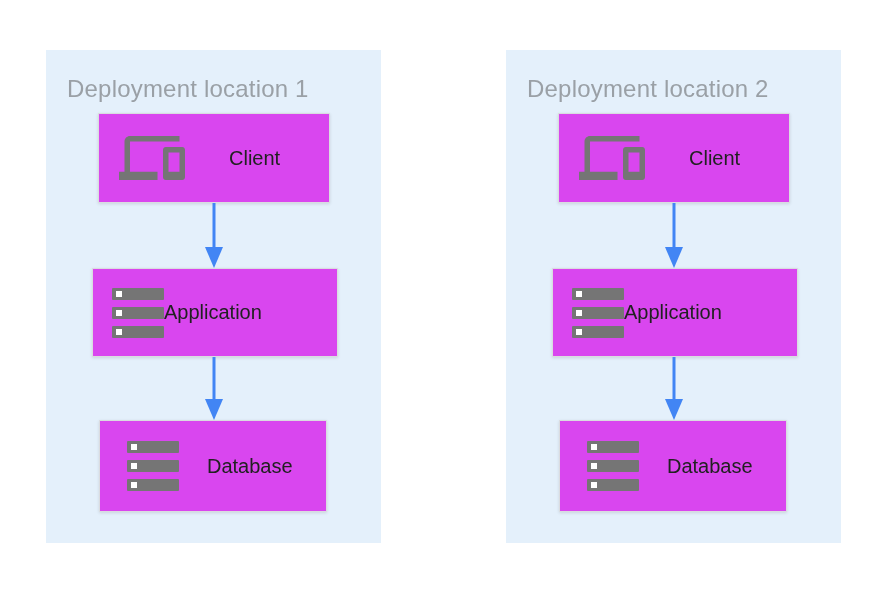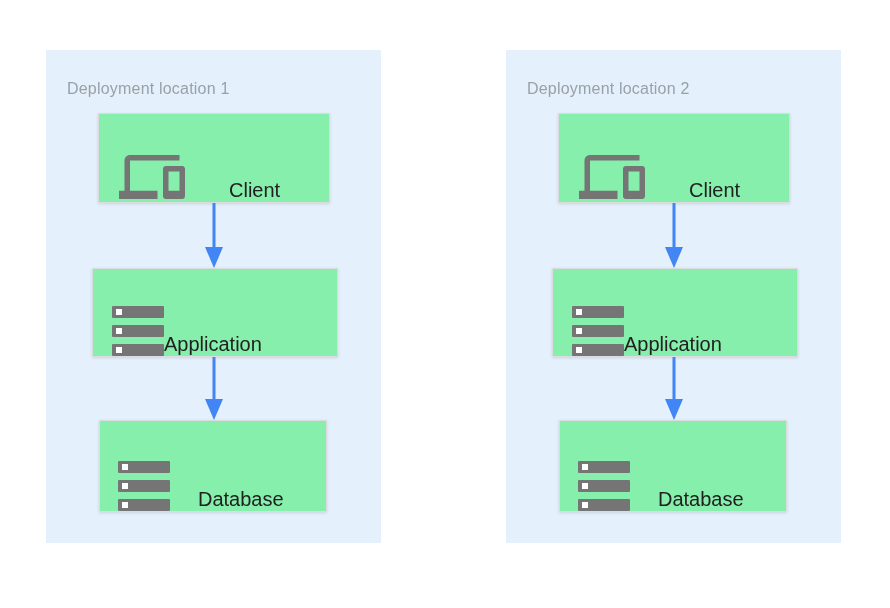--- a/index.html
+++ b/index.html
@@ -24,7 +24,7 @@
 
   .panel-title{
     position:absolute;left:21px;top:27px;
-    font-size:16px;line-height:24px;color:var(--title-gray);
+    font-size:24px;line-height:24px;color:var(--title-gray);
     letter-spacing:0.2px;white-space:nowrap;
   }
 

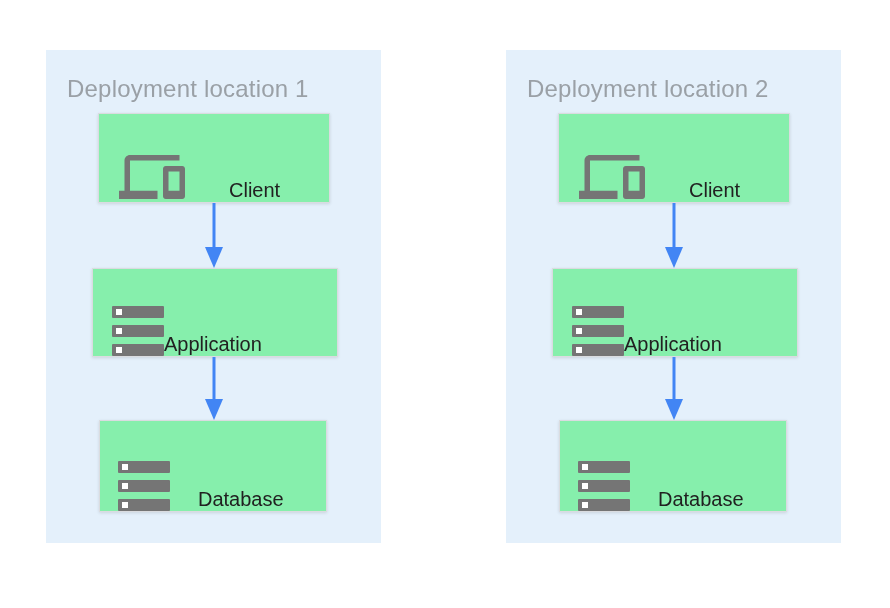--- a/index.html
+++ b/index.html
@@ -29,10 +29,10 @@
   }
 
   .node{
-    position:absolute;background:#86efac;
+    position:absolute;background:#d946ef;
     border:1px solid var(--box-border);
     box-shadow:0 1px 3px rgba(0,0,0,0.12);
-    display:flex;align-items:flex-end;
+    display:flex;align-items:center;
   }
   .node-label{
     font-size:20px;color:var(--label-dark);white-space:nowrap;

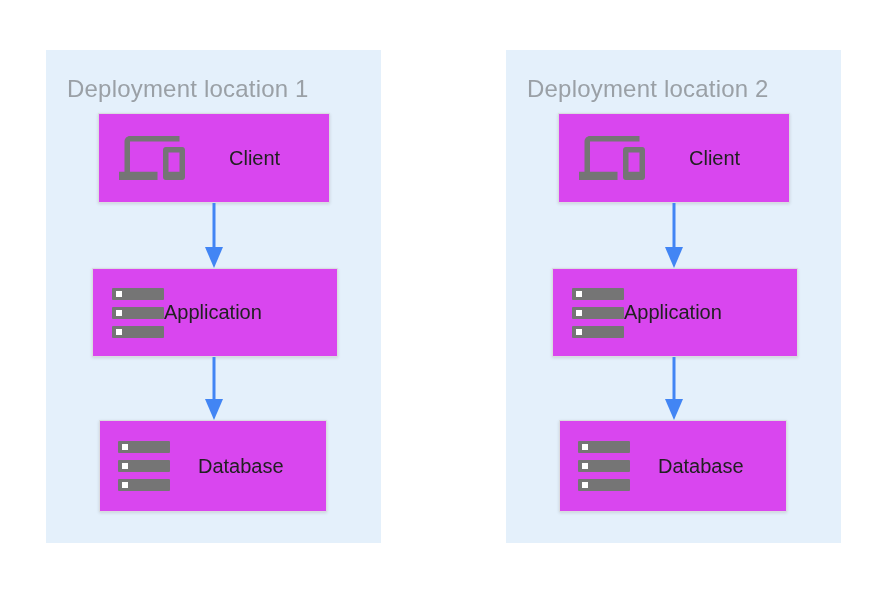--- a/index.html
+++ b/index.html
@@ -39,7 +39,7 @@
   }
   .node-client   {left:52px;top:63px; width:232px;height:90px;padding-left:20px;gap:44px;}
   .node-app      {left:46px;top:218px;width:246px;height:89px;padding-left:19px;}
-  .node-db       {left:53px;top:370px;width:228px;height:92px;padding-left:18px;gap:28px;}
+  .node-db       {left:53px;top:370px;width:228px;height:92px;padding-left:27px;gap:28px;}
 
   .icon{flex:0 0 auto;display:block;}
 

